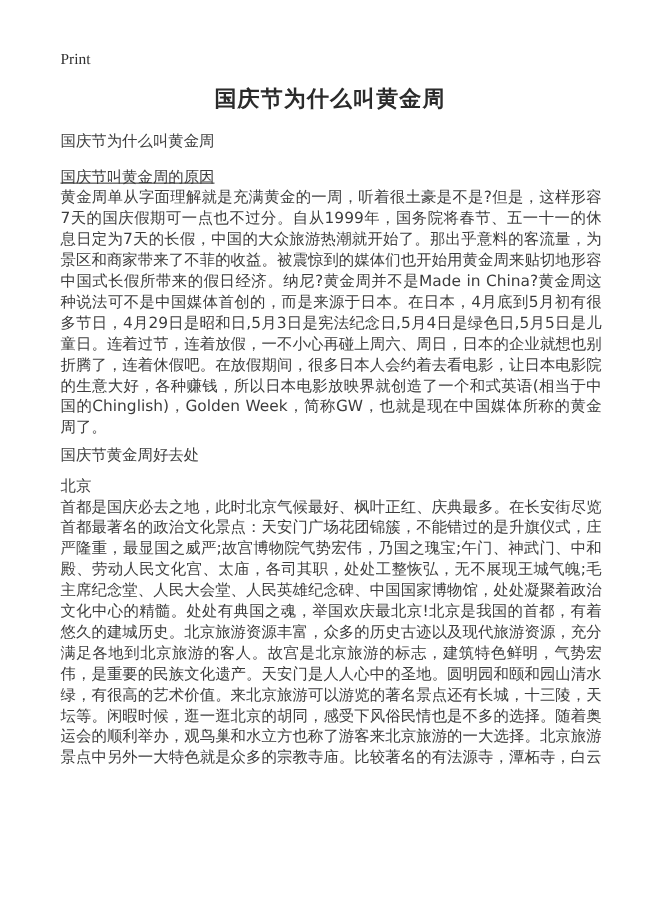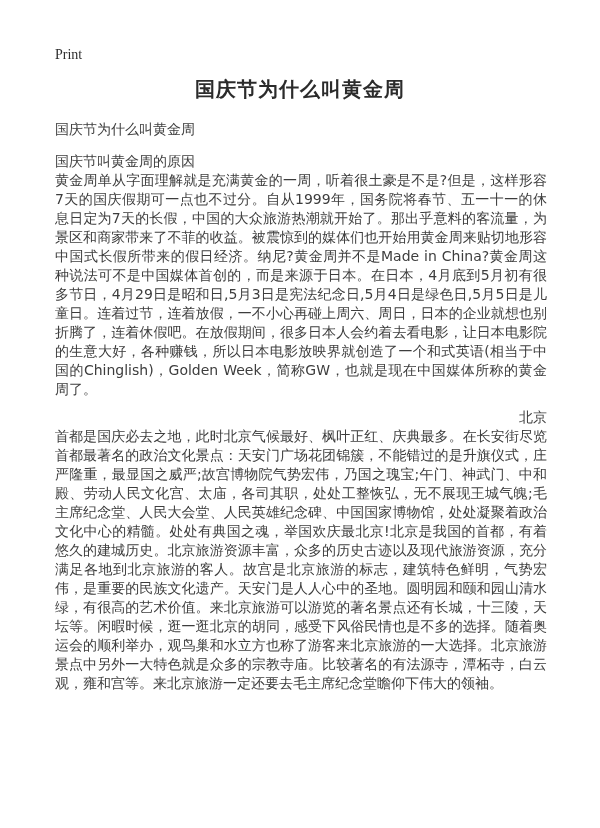--- a/index.html
+++ b/index.html
@@ -59,7 +59,7 @@
   }
   .para-intro   { margin-top: 9px; }
   .sec-heading  { margin: 0; font-size: 14px; font-weight: normal; }
-  .sec-heading-reason { margin-top: 13px; }
+  .sec-heading-reason { margin-top: 13px; text-decoration: underline; }
   .para-reason  { margin-top: 8px; }
   .sec-heading-places { margin-top: 6px; }
   .sub-heading  { margin: 0; margin-top: 9px; font-size: 14px; font-weight: normal; text-align: right; }

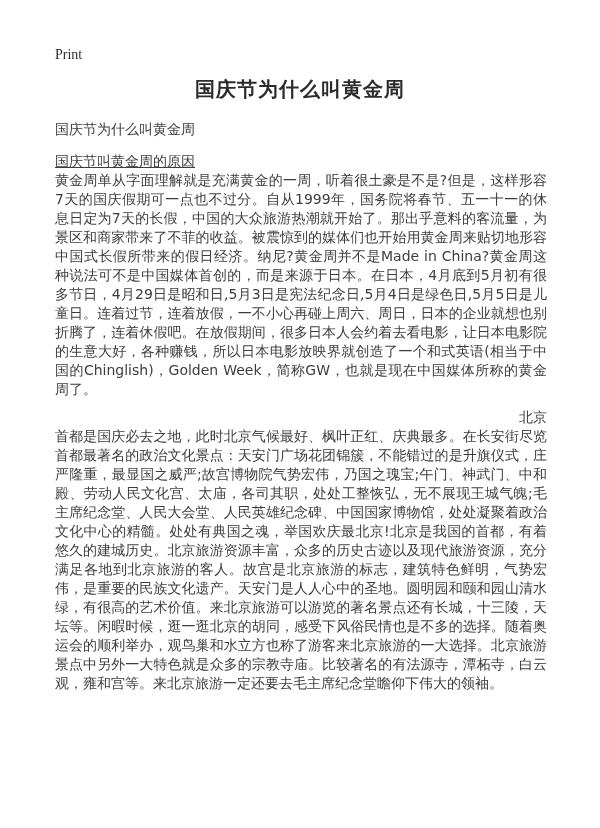--- a/index.html
+++ b/index.html
@@ -83,6 +83,7 @@
 
     <p class="para para-reason">黄金周单从字面理解就是充满黄金的一周，听着很土豪是不是?但是，这样形容7天的国庆假期可一点也不过分。自从1999年，国务院将春节、五一十一的休息日定为7天的长假，中国的大众旅游热潮就开始了。那出乎意料的客流量，为景区和商家带来了不菲的收益。被震惊到的媒体们也开始用黄金周来贴切地形容中国式长假所带来的假日经济。纳尼?黄金周并不是Made in China?黄金周这种说法可不是中国媒体首创的，而是来源于日本。在日本，4月底到5月初有很多节日，4月29日是昭和日,5月3日是宪法纪念日,5月4日是绿色日,5月5日是儿童日。连着过节，连着放假，一不小心再碰上周六、周日，日本的企业就想也别折腾了，连着休假吧。在放假期间，很多日本人会约着去看电影，让日本电影院的生意大好，各种赚钱，所以日本电影放映界就创造了一个和式英语(相当于中国的Chinglish)，Golden Week，简称GW，也就是现在中国媒体所称的黄金周了。</p>
 
+    <h3 class="sec-heading sec-heading-places">国庆节黄金周好去处</h3>
 
     <h4 class="sub-heading">北京</h4>
 

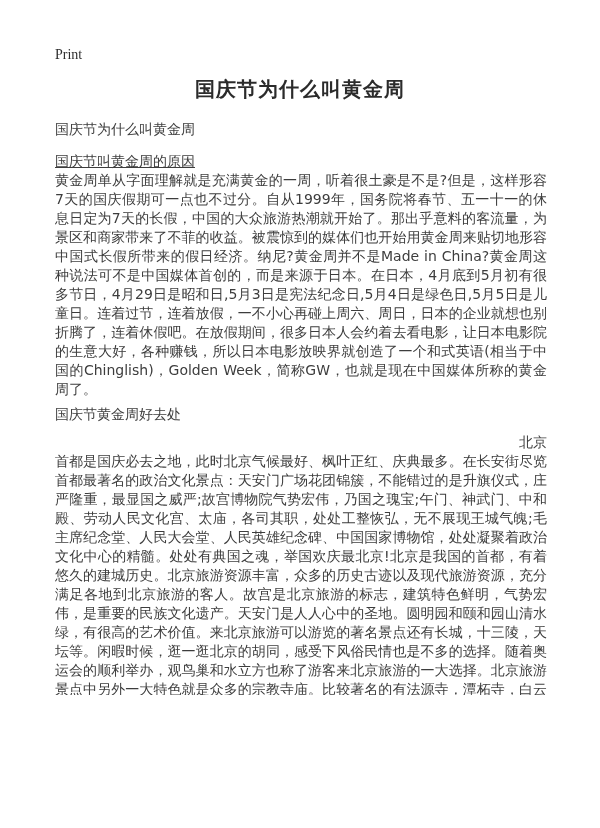--- a/index.html
+++ b/index.html
@@ -62,7 +62,7 @@
   .sec-heading-reason { margin-top: 13px; text-decoration: underline; }
   .para-reason  { margin-top: 8px; }
   .sec-heading-places { margin-top: 6px; }
-  .sub-heading  { margin: 0; margin-top: 9px; font-size: 14px; font-weight: normal; text-align: right; }
+  .sub-heading  { margin: 0; margin-top: 9px; font-size: 14px; font-weight: normal; }
   .para-beijing { margin-top: 15px; }
 </style>
 </head>

